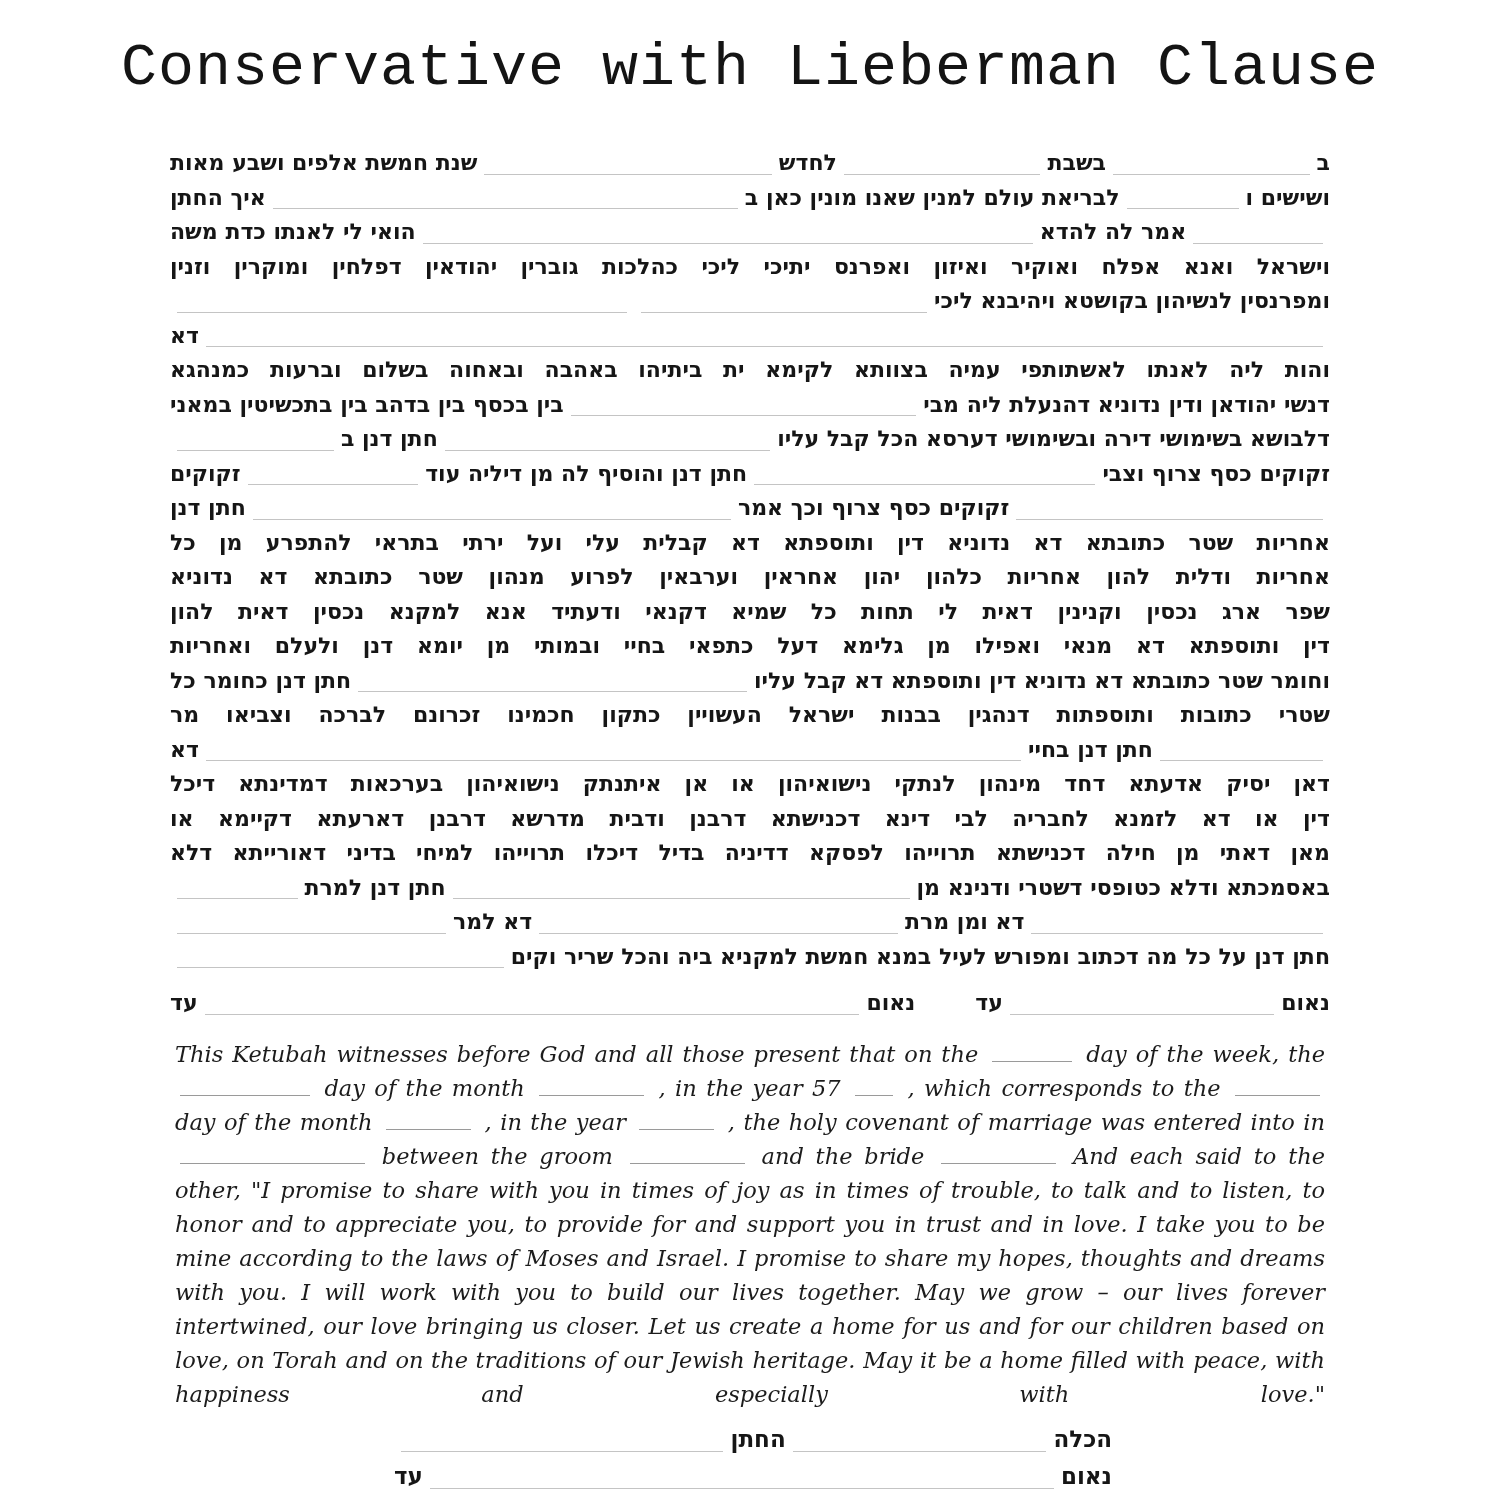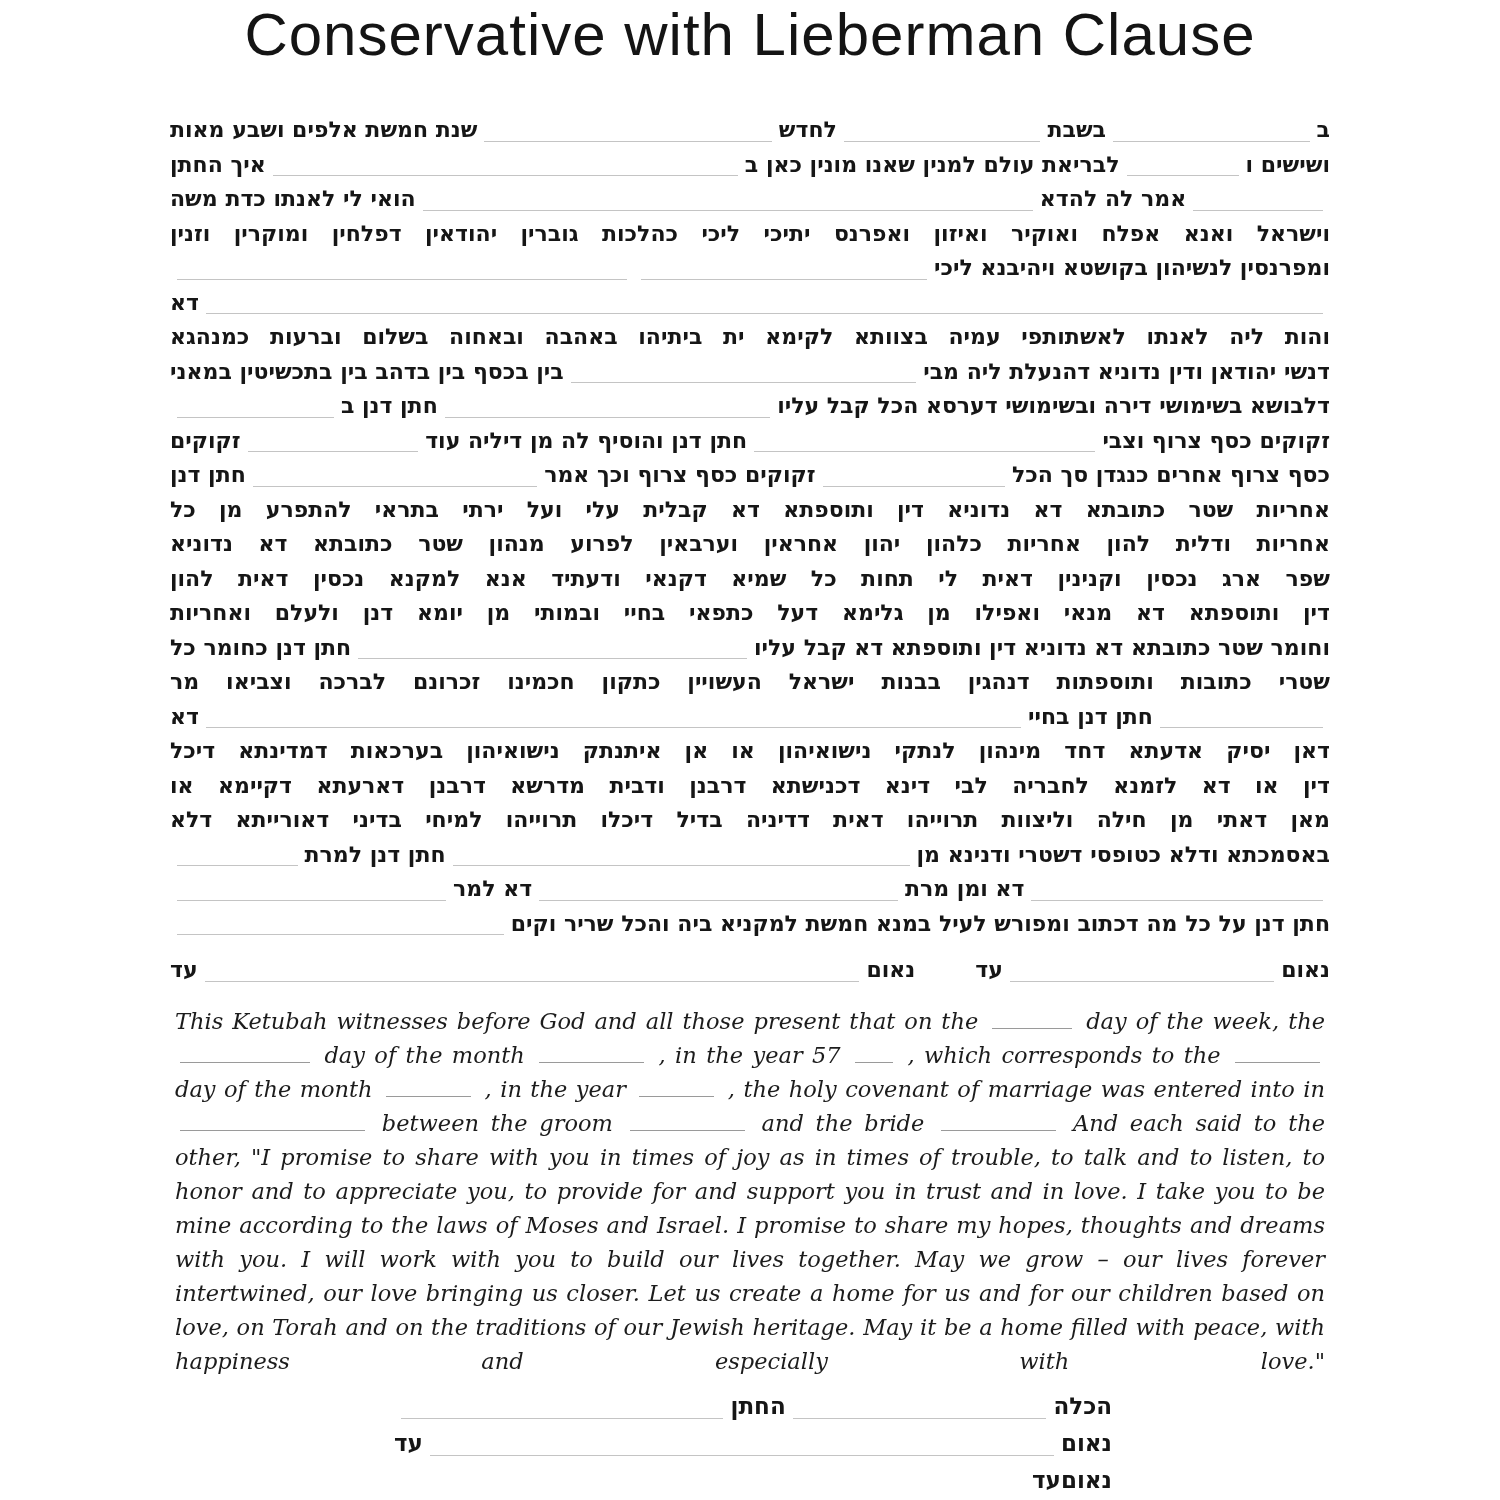--- a/index.html
+++ b/index.html
@@ -13,8 +13,8 @@
     position:relative;color:var(--ink);
   }
   .title{
-    margin:0;text-align:center;
-    font-family:Liberation Sans, sans-serif;
+    margin:0;padding-top:34px;text-align:center;
+    font-family:Liberation Mono, monospace;
     font-weight:300;font-size:60px;letter-spacing:1px;color:#141414;
   }
   

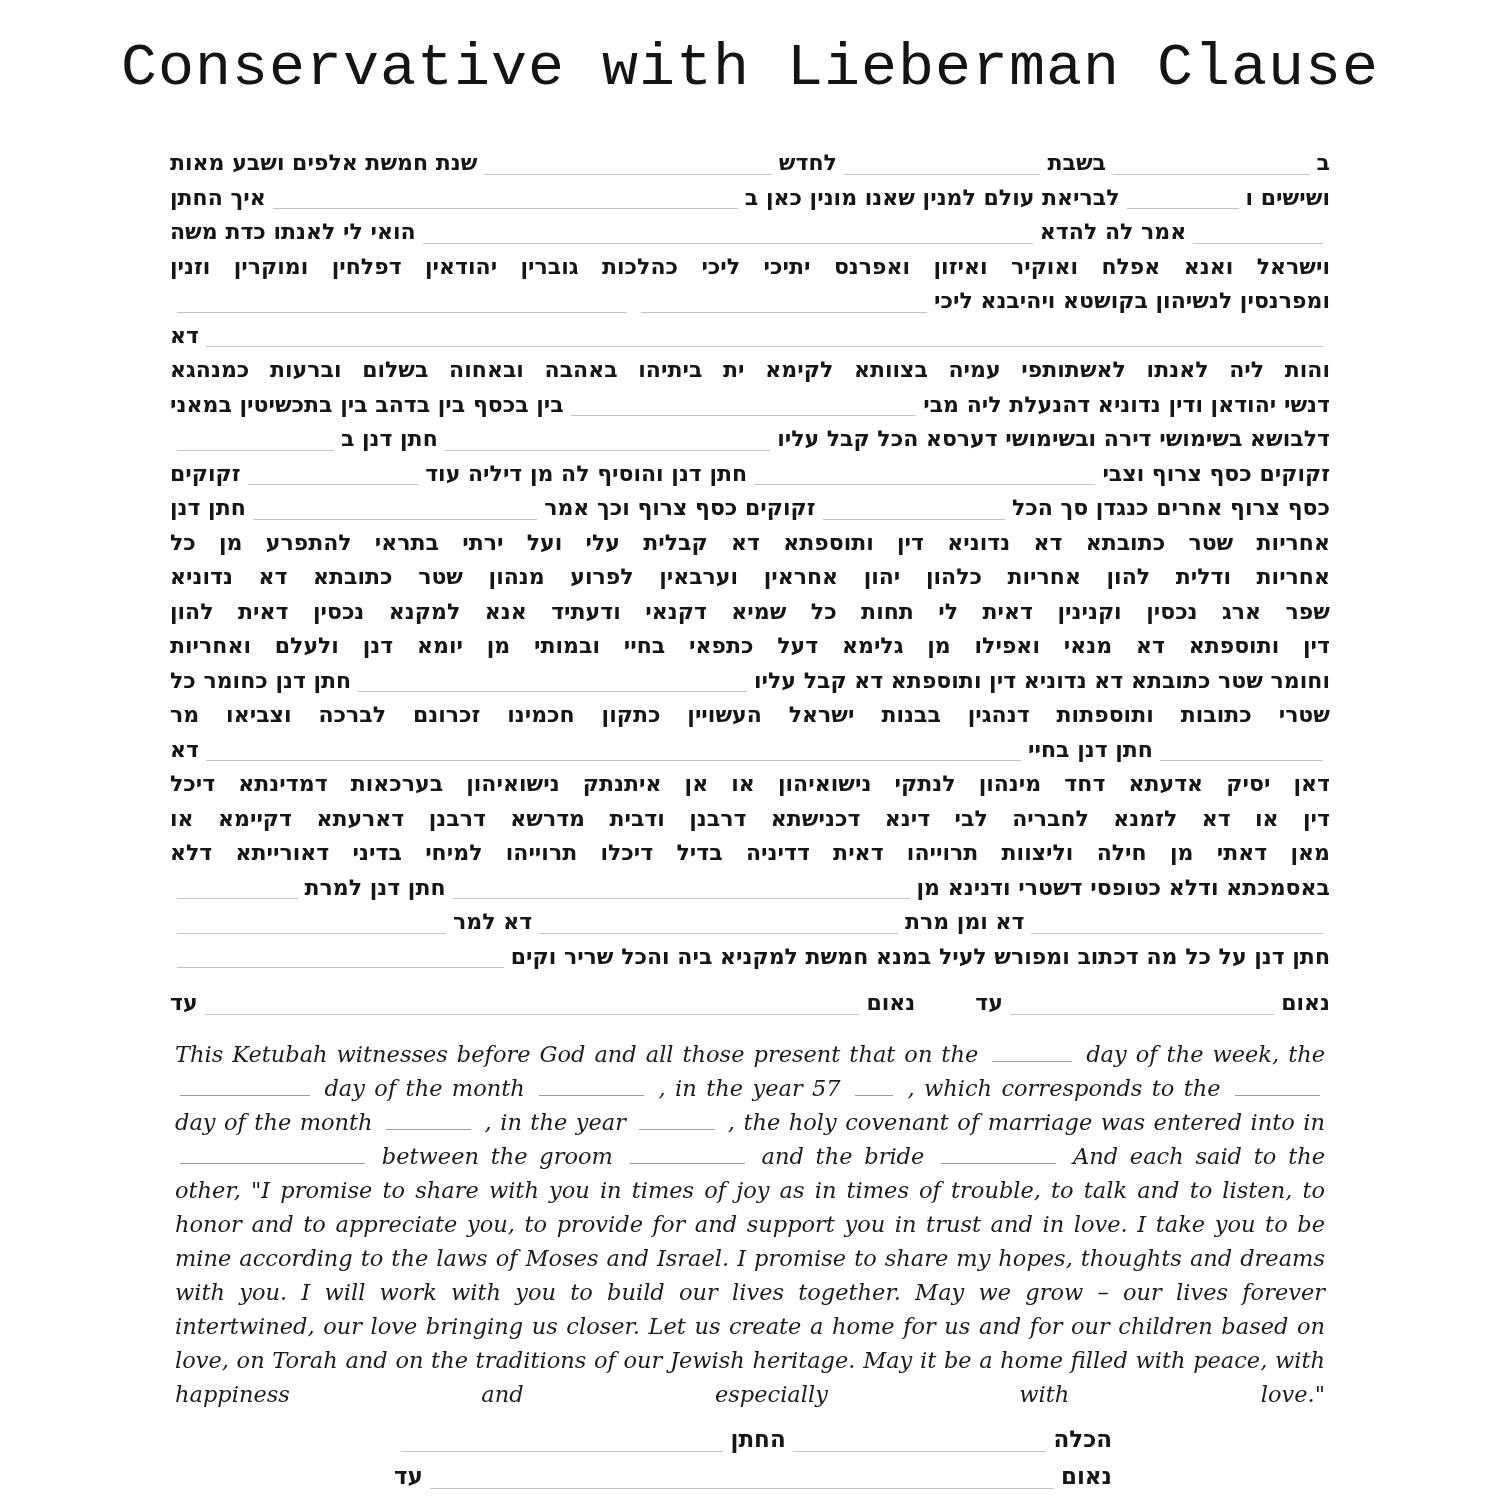--- a/index.html
+++ b/index.html
@@ -112,7 +112,6 @@
         <span class="txt">זקוקים</span>
       </div>
       <div class="h-line flex">
-        <span class="txt">כסף צרוף אחרים כנגדן סך הכל</span>
         <span class="blank" style="flex-grow: 170;"></span>
         <span class="txt">זקוקים כסף צרוף וכך אמר</span>
         <span class="blank" style="flex-grow: 265;"></span>

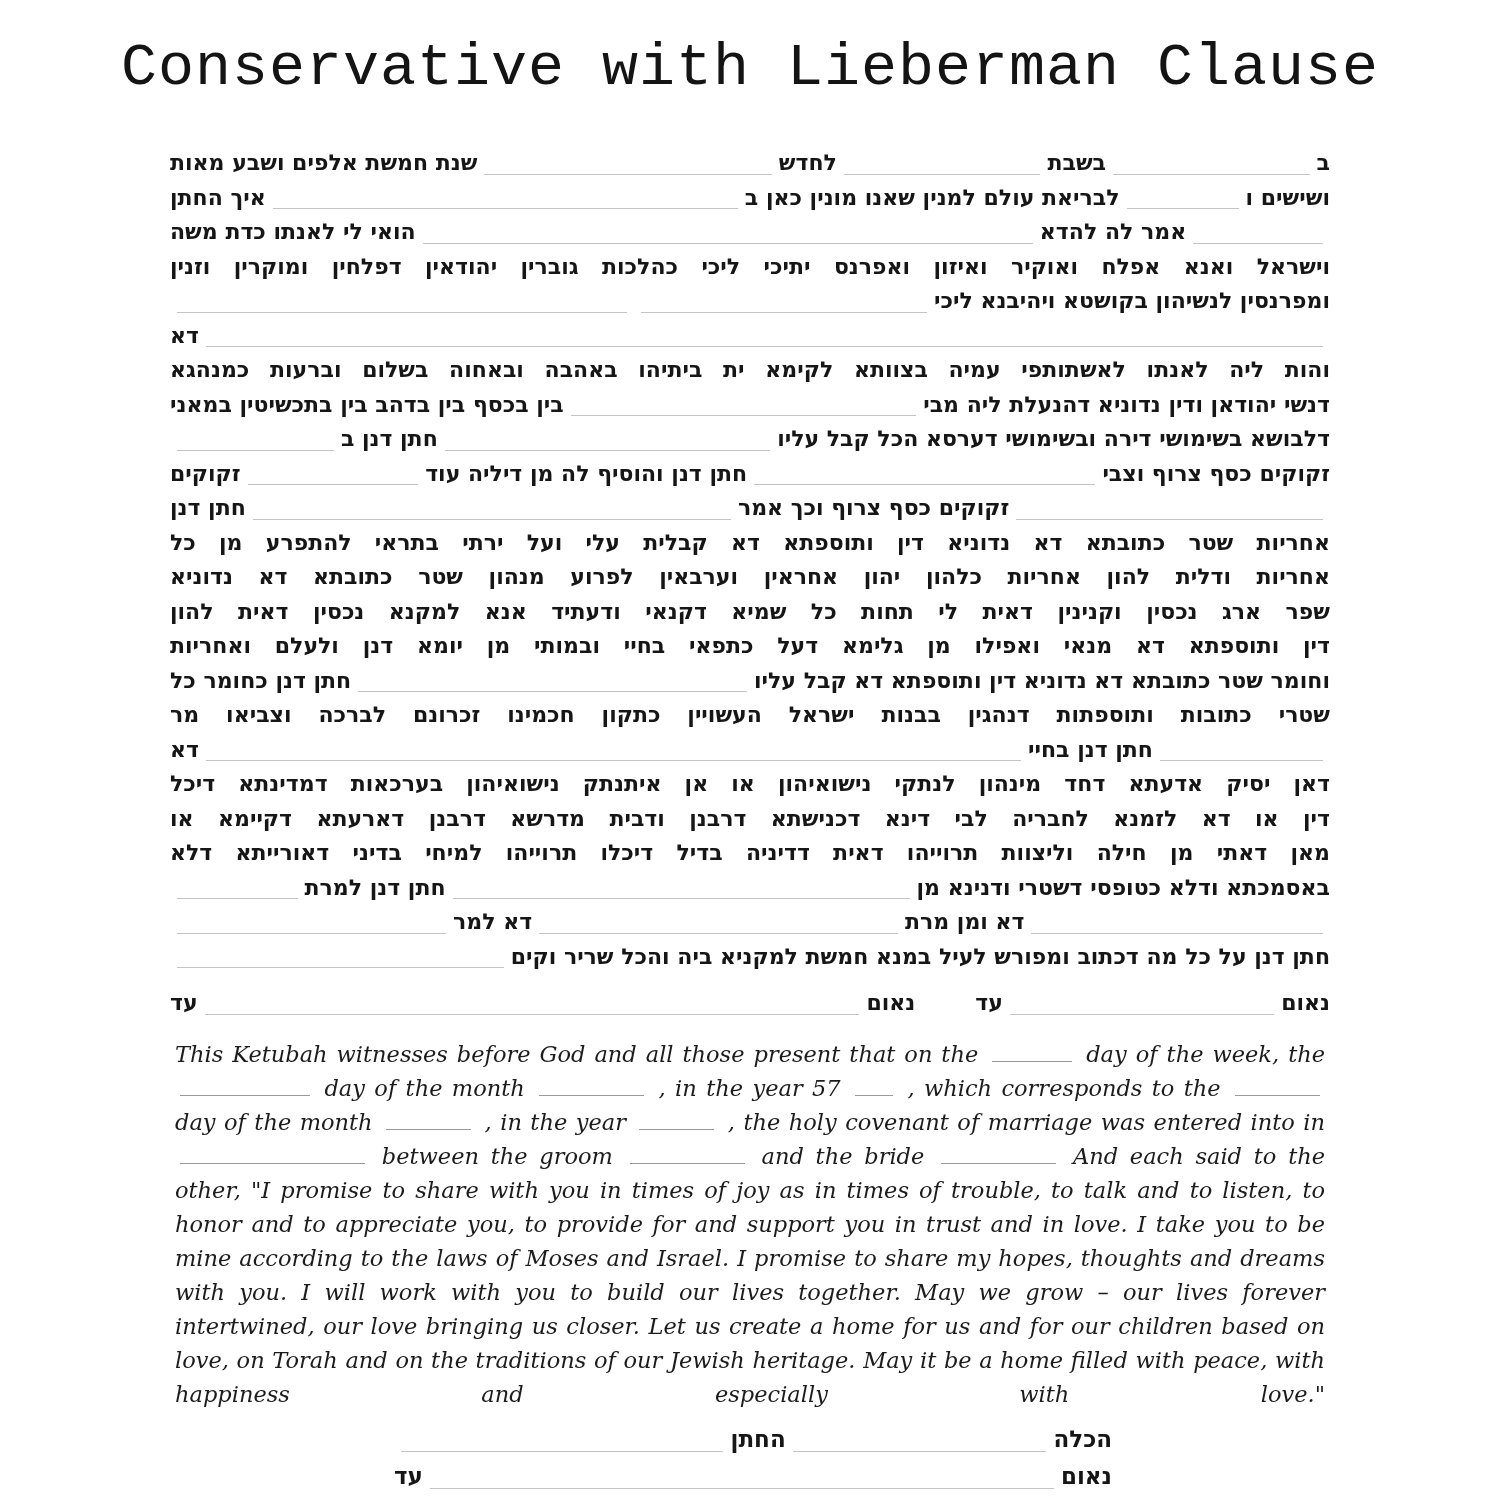--- a/index.html
+++ b/index.html
@@ -135,7 +135,7 @@
       </div>
       <div class="h-line just">דאן יסיק אדעתא דחד מינהון לנתקי נישואיהון או אן איתנתק נישואיהון בערכאות דמדינתא דיכל</div>
       <div class="h-line just">דין או דא לזמנא לחבריה לבי דינא דכנישתא דרבנן ודבית מדרשא דרבנן דארעתא דקיימא או</div>
-      <div class="h-line just">מאן דאתי מן חילה וליצוות תרוייהו דאית דדיניה בדיל דיכלו תרוייהו למיחי בדיני דאורייתא דלא</div>
+      <div class="h-line just">מאן דאתי מן חילה דכנישתא תרוייהו לפסקא דדיניה בדיל דיכלו תרוייהו למיחי בדיני דאורייתא דלא</div>
       <div class="h-line flex">
         <span class="txt">באסמכתא ודלא כטופסי דשטרי ודנינא מן</span>
         <span class="blank" style="flex-grow: 360;"></span>

